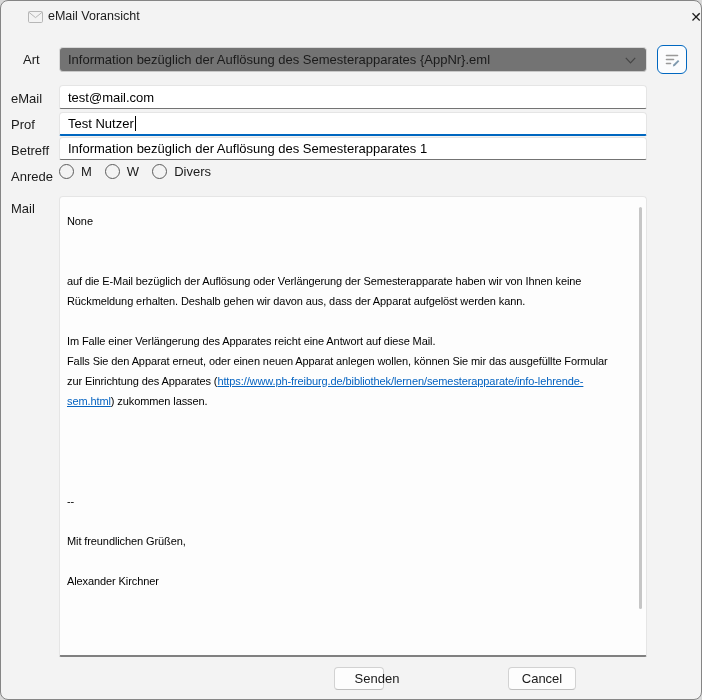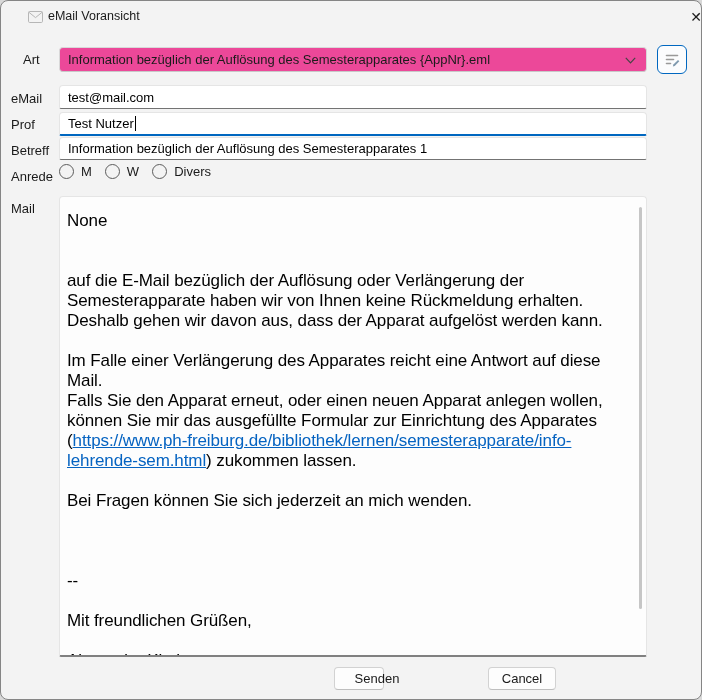--- a/index.html
+++ b/index.html
@@ -24,7 +24,7 @@
   
   .combo{
     position:absolute;left:58px;top:46px;width:588px;height:25px;
-    background:#ec4899;border:1px solid #d8d8d8;border-bottom-color:#c8c8c8;
+    background:#737373;border:1px solid #d8d8d8;border-bottom-color:#c8c8c8;
     border-radius:4px;display:flex;align-items:center;
     padding:0 26px 0 8px;font-size:13px;
   }

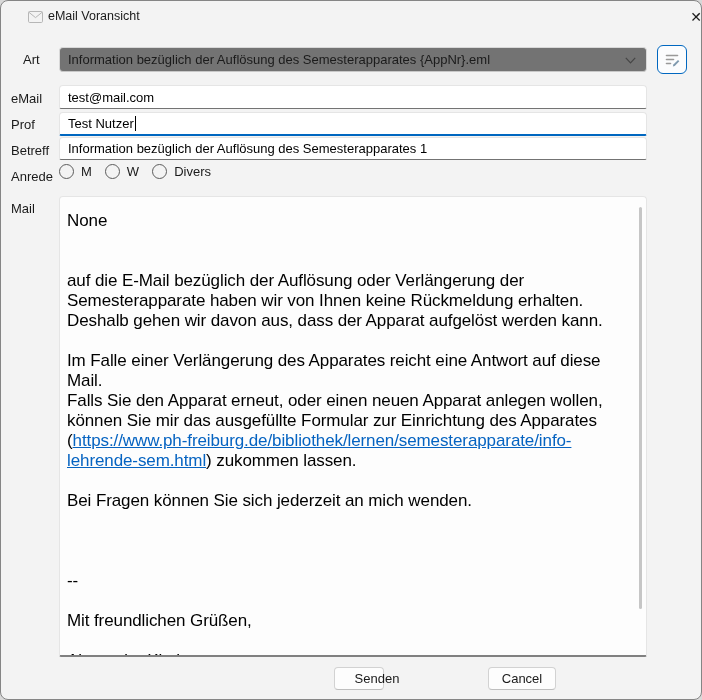--- a/index.html
+++ b/index.html
@@ -63,7 +63,7 @@
   }
   .mail-p{
     min-height:20px;line-height:20px;margin:0;
-    font-size:17px;letter-spacing:-0.1px;color:#000;
+    font-size:11px;letter-spacing:-0.1px;color:#000;
     white-space:pre-wrap;overflow-wrap:break-word;
   }
   .mail-link{color:#0563c1;text-decoration:underline;}

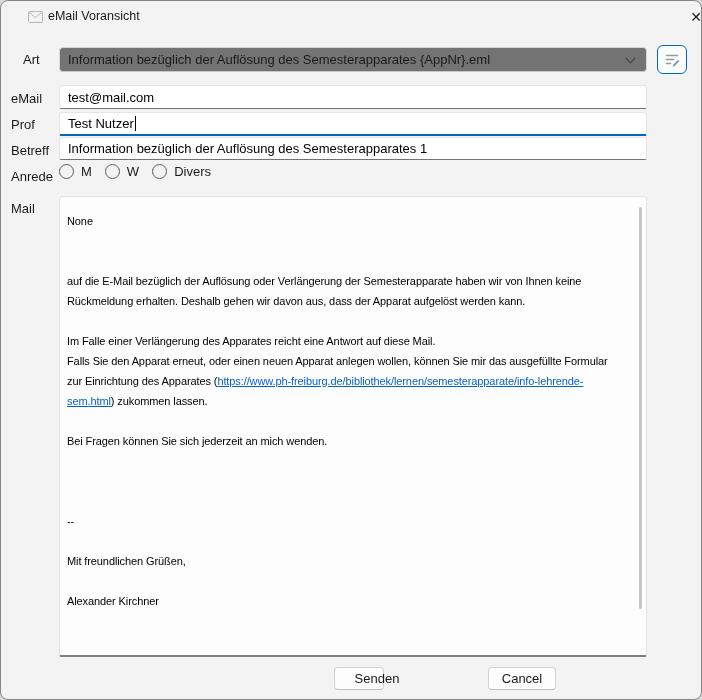--- a/index.html
+++ b/index.html
@@ -154,7 +154,6 @@
       <div class="mail-p">Im Falle einer Verlängerung des Apparates reicht eine Antwort auf diese Mail.</div>
       <div class="mail-p"><span>Falls Sie den Apparat erneut, oder einen neuen Apparat anlegen wollen, können Sie mir das ausgefüllte Formular zur Einrichtung des Apparates (</span><a class="mail-link">https://www.ph-freiburg.de/bibliothek/lernen/semesterapparate/info-lehrende-sem.html</a><span>) zukommen lassen.</span></div>
       <div class="mail-p"></div>
-      <div class="mail-p">Bei Fragen können Sie sich jederzeit an mich wenden.</div>
       <div class="mail-p"></div>
       <div class="mail-p"></div>
       <div class="mail-p"></div>

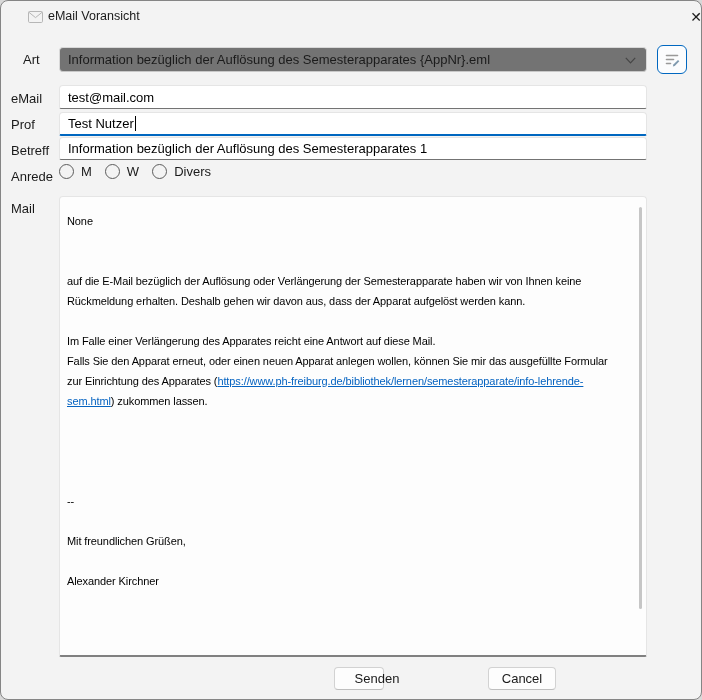--- a/index.html
+++ b/index.html
@@ -79,7 +79,7 @@
     font-size:13px;color:#1a1a1a;font-family:"Liberation Sans",sans-serif;
   }
   .btn-send{left:333px;width:50px;padding-left:36px;}
-  .btn-cancel{left:487px;width:68px;}
+  .btn-cancel{left:507px;width:68px;}
 </style>
 </head>
 <body>

